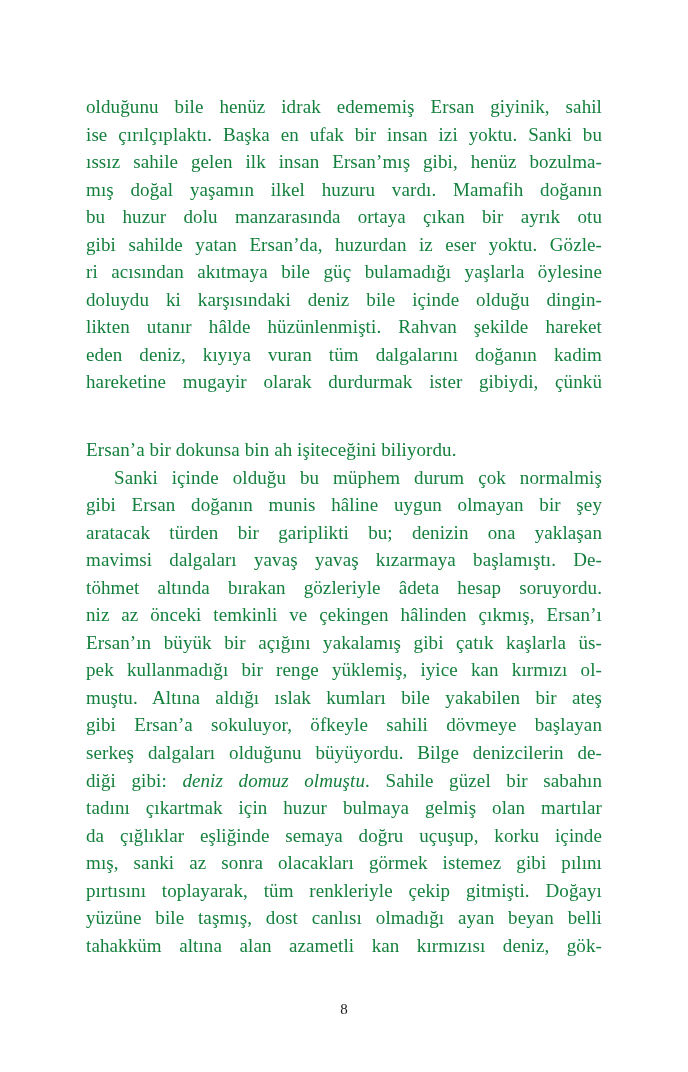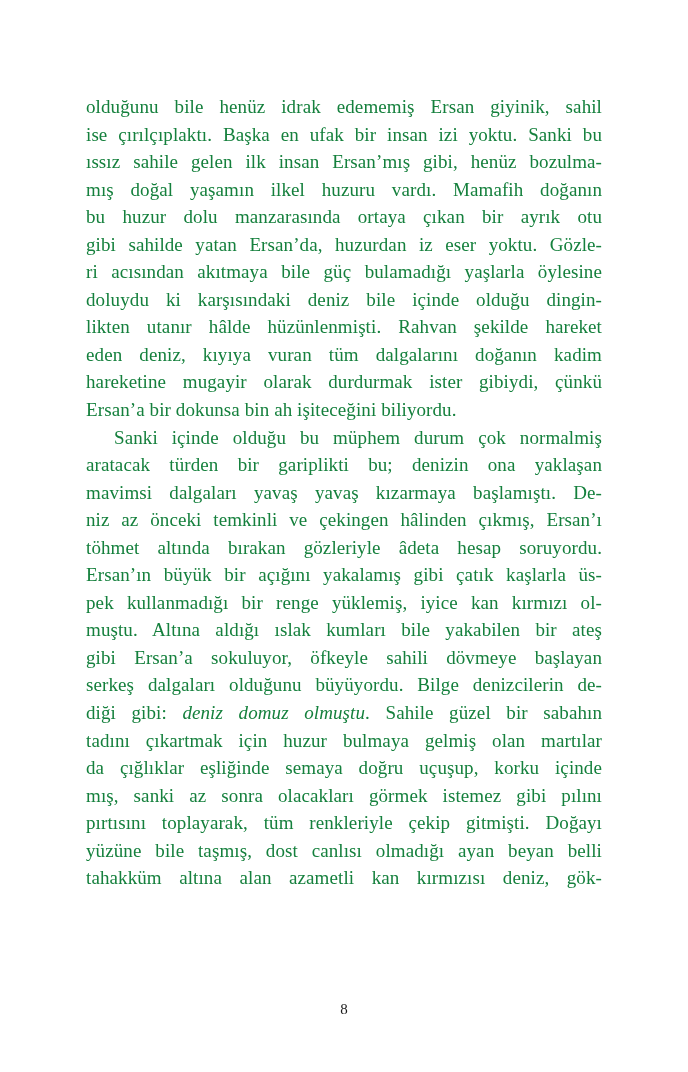--- a/index.html
+++ b/index.html
@@ -34,6 +34,7 @@
   }
   .line.para-end {
     text-align-last: left;
+    margin-top: 40px;
   }
   .line.indent {
     text-indent: 28px;

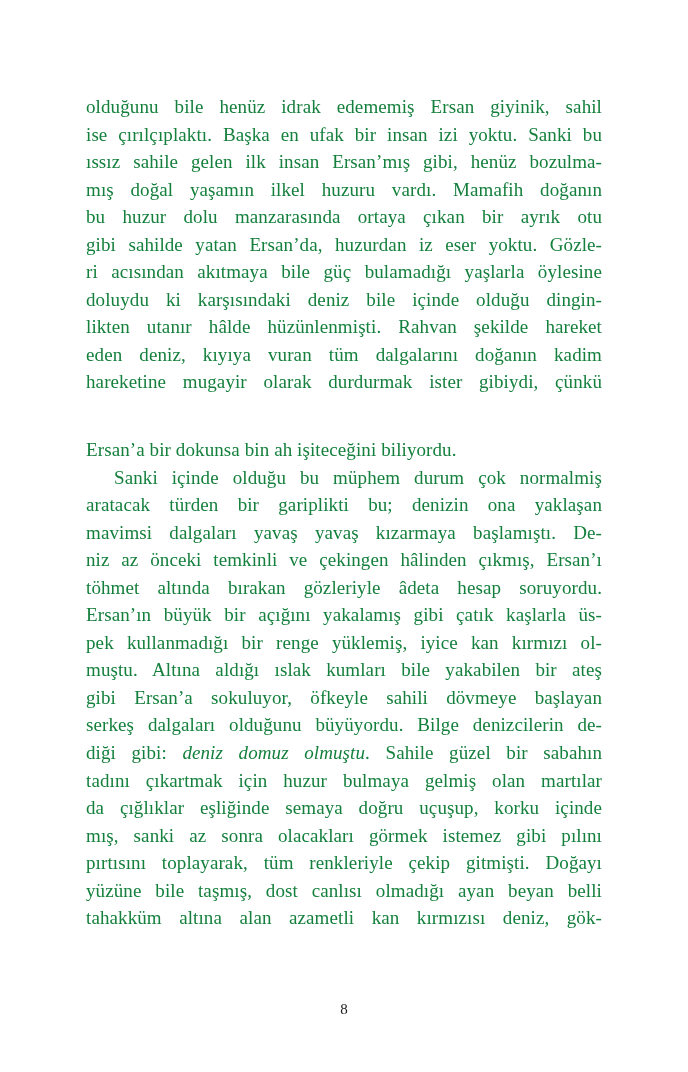--- a/index.html
+++ b/index.html
@@ -70,6 +70,7 @@
       <div class="line"><span>hareketine mugayir olarak durdurmak ister gibiydi, çünkü</span></div>
       <div class="line para-end"><span>Ersan’a bir dokunsa bin ah işiteceğini biliyordu.</span></div>
       <div class="line indent"><span>Sanki içinde olduğu bu müphem durum çok normalmiş</span></div>
+      <div class="line"><span>gibi Ersan doğanın munis hâline uygun olmayan bir şey</span></div>
       <div class="line"><span>aratacak türden bir gariplikti bu; denizin ona yaklaşan</span></div>
       <div class="line"><span>mavimsi dalgaları yavaş yavaş kızarmaya başlamıştı. De-</span></div>
       <div class="line"><span>niz az önceki temkinli ve çekingen hâlinden çıkmış, Ersan’ı</span></div>

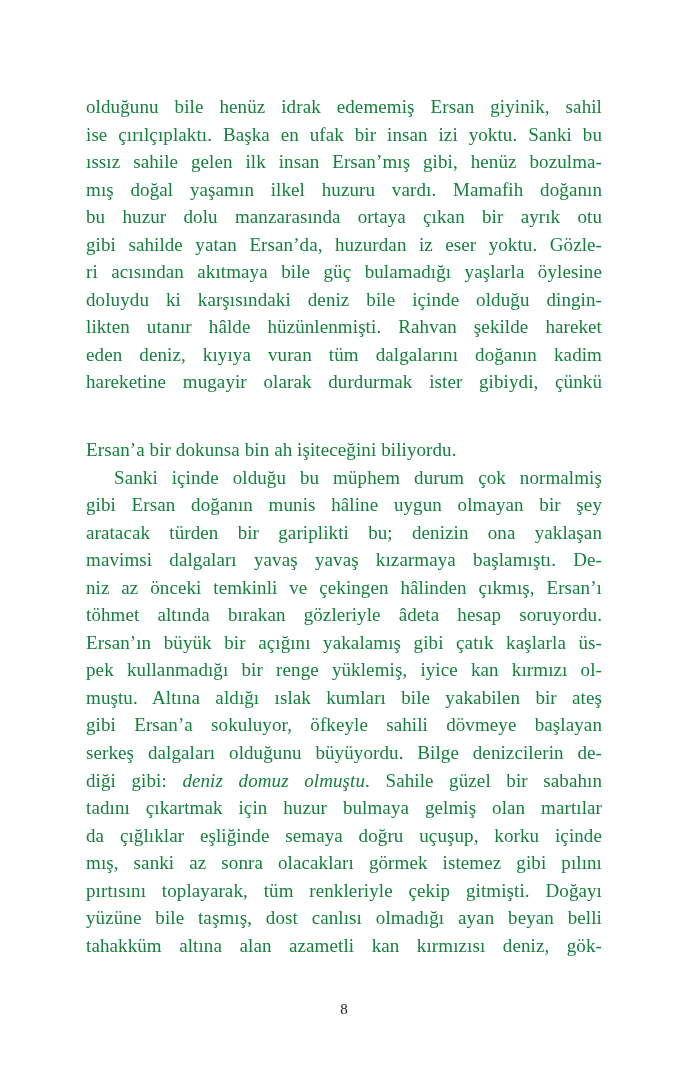--- a/index.html
+++ b/index.html
@@ -73,8 +73,8 @@
       <div class="line"><span>gibi Ersan doğanın munis hâline uygun olmayan bir şey</span></div>
       <div class="line"><span>aratacak türden bir gariplikti bu; denizin ona yaklaşan</span></div>
       <div class="line"><span>mavimsi dalgaları yavaş yavaş kızarmaya başlamıştı. De-</span></div>
+      <div class="line"><span>töhmet altında bırakan gözleriyle âdeta hesap soruyordu.</span></div>
       <div class="line"><span>niz az önceki temkinli ve çekingen hâlinden çıkmış, Ersan’ı</span></div>
-      <div class="line"><span>töhmet altında bırakan gözleriyle âdeta hesap soruyordu.</span></div>
       <div class="line"><span>Ersan’ın büyük bir açığını yakalamış gibi çatık kaşlarla üs-</span></div>
       <div class="line"><span>pek kullanmadığı bir renge yüklemiş, iyice kan kırmızı ol-</span></div>
       <div class="line"><span>muştu. Altına aldığı ıslak kumları bile yakabilen bir ateş</span></div>

